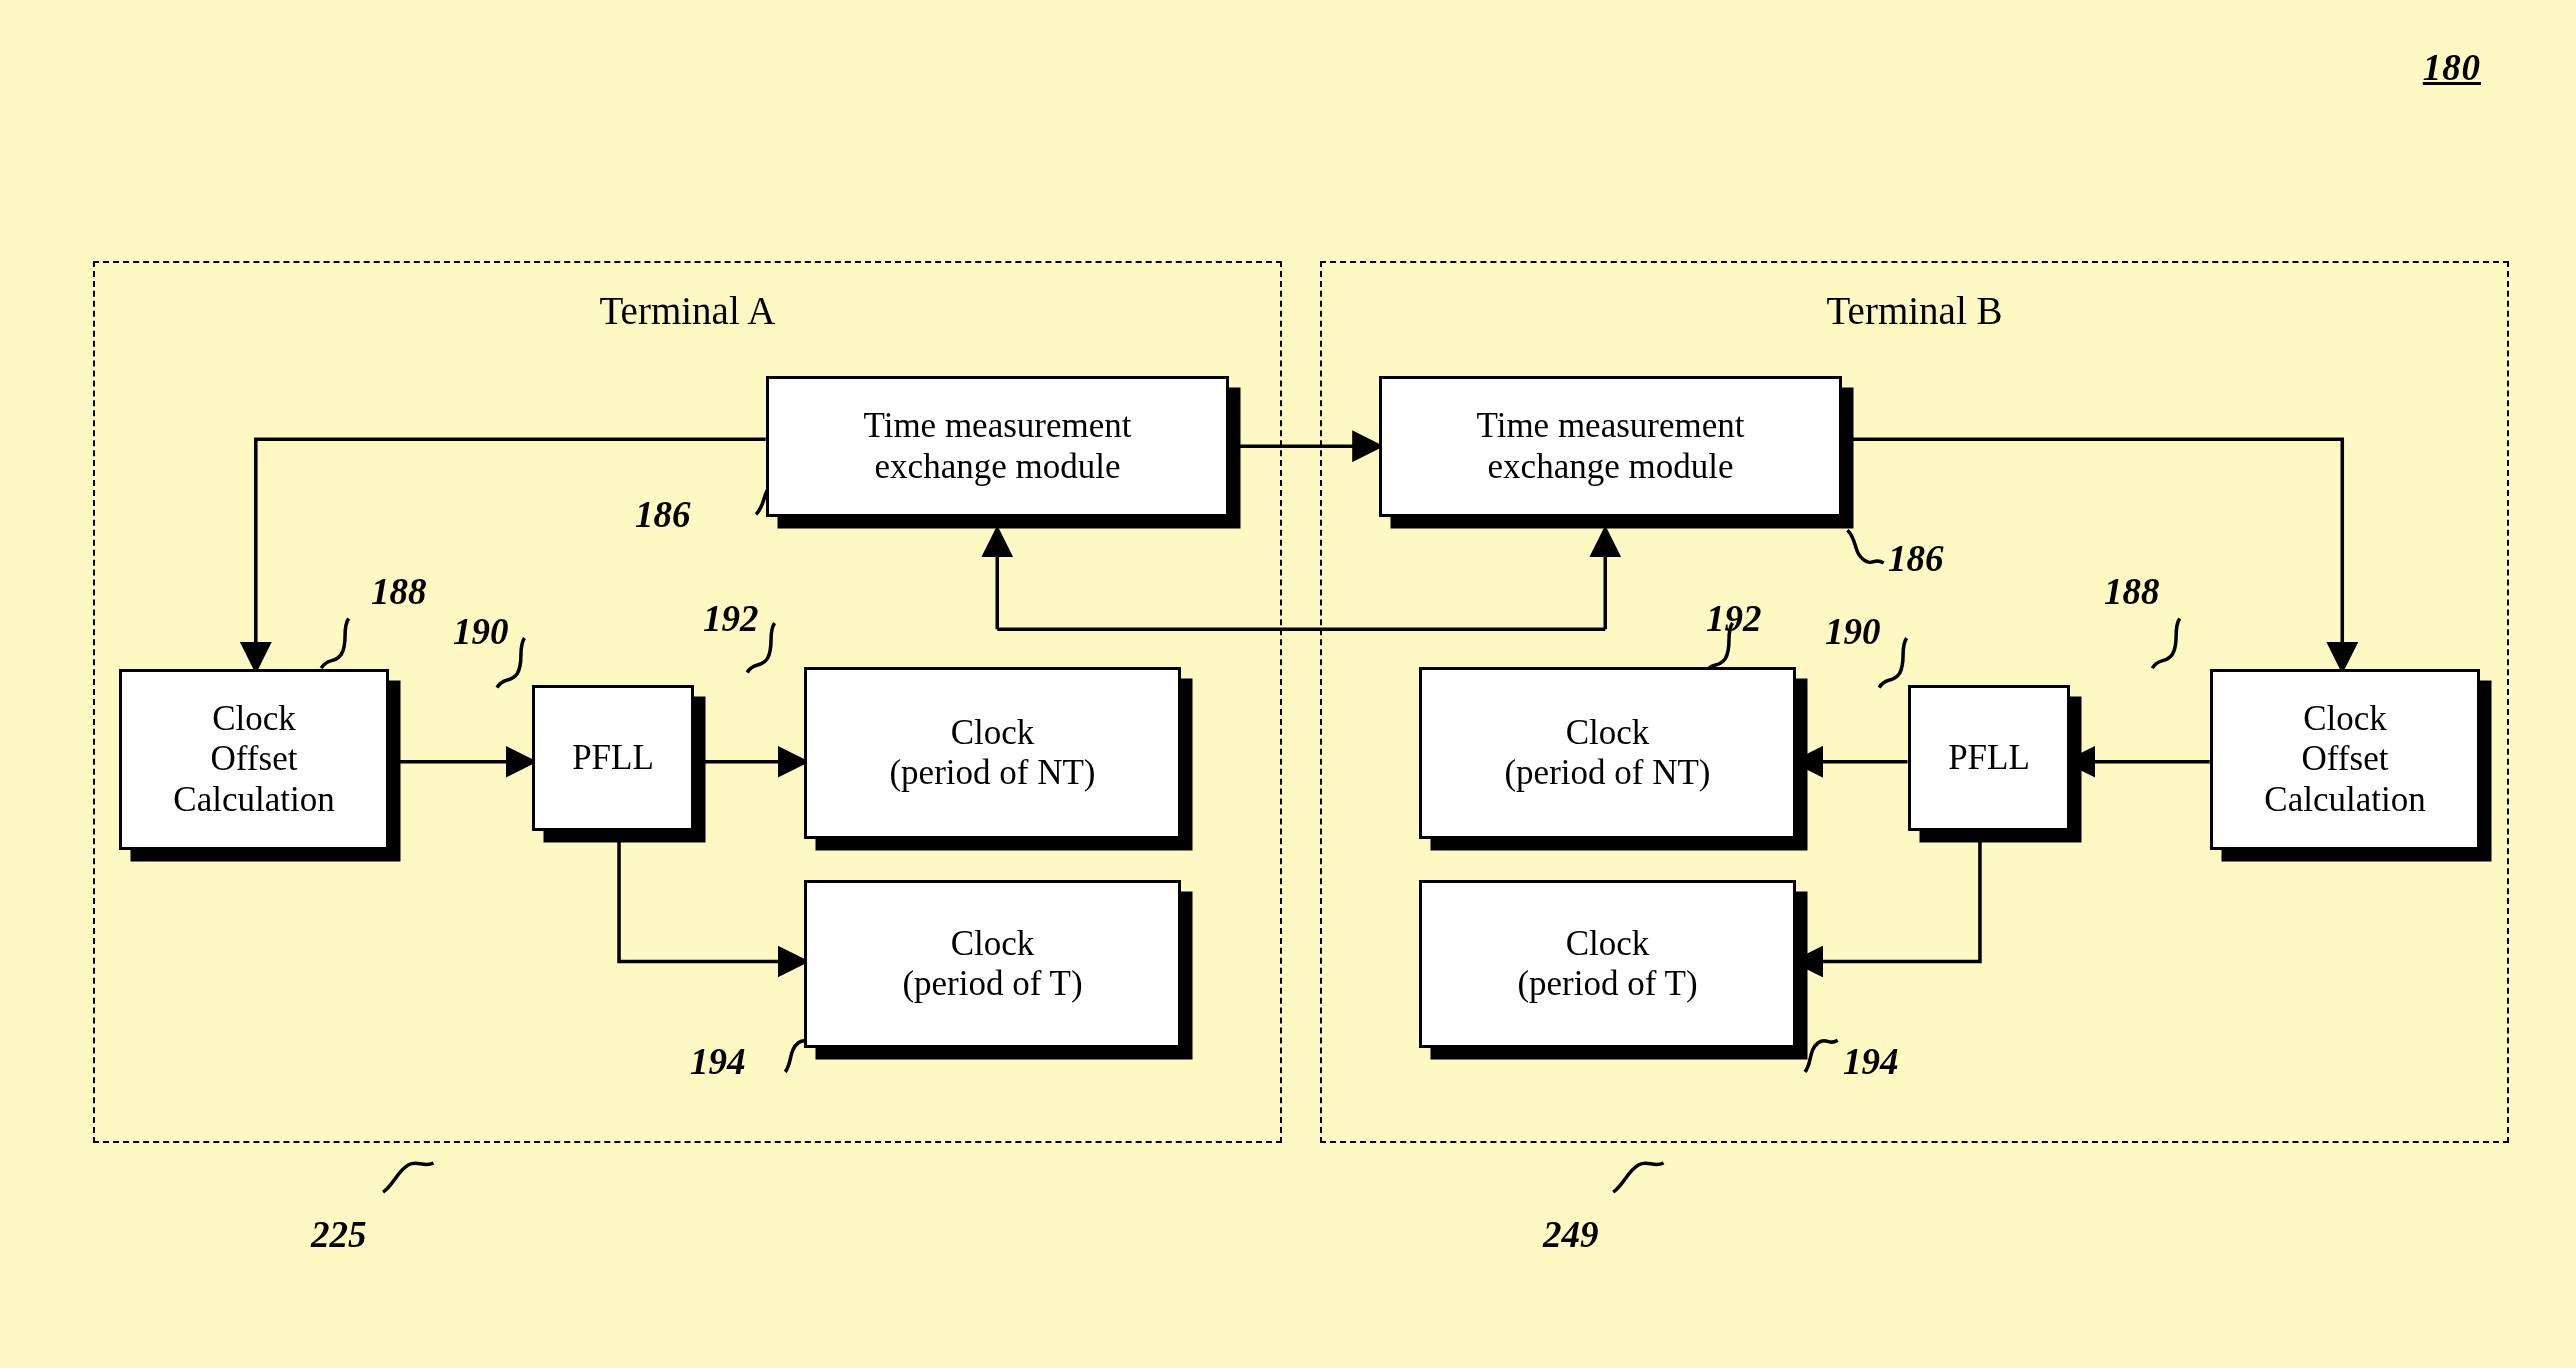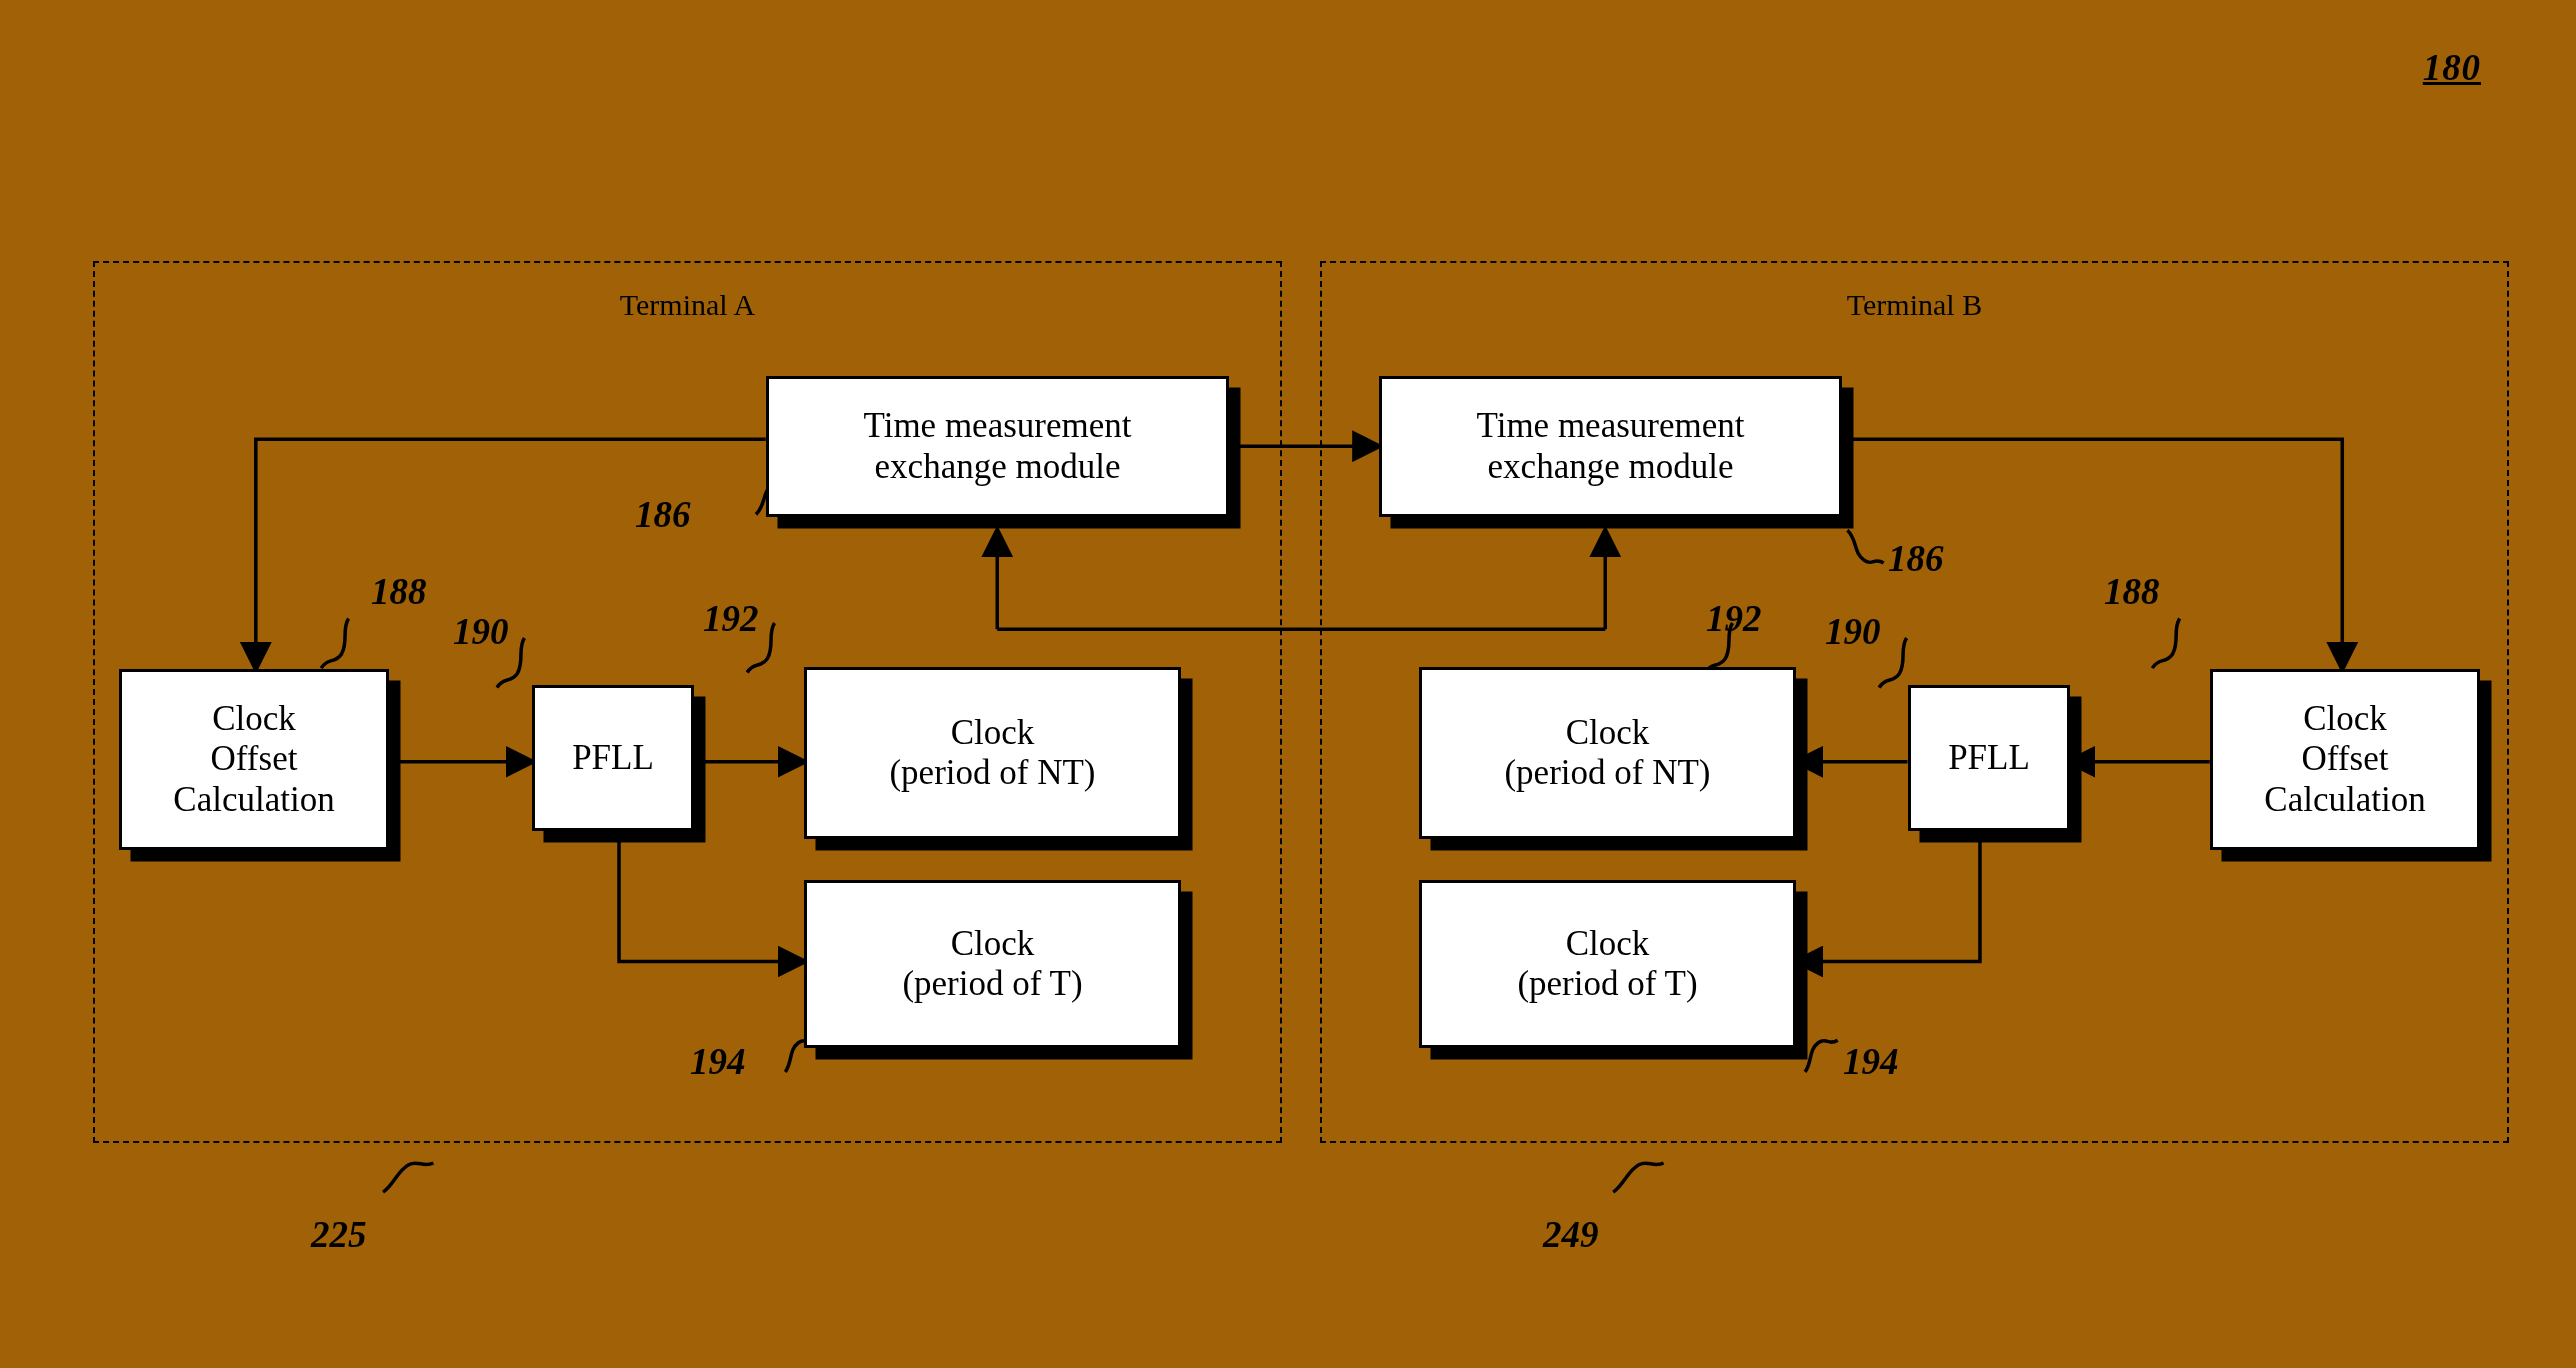--- a/index.html
+++ b/index.html
@@ -15,7 +15,7 @@
     position: relative;
     width: 2576px;
     height: 1368px;
-    background: #a16207;
+    background: #fef9c3;
     overflow: hidden;
   }
   

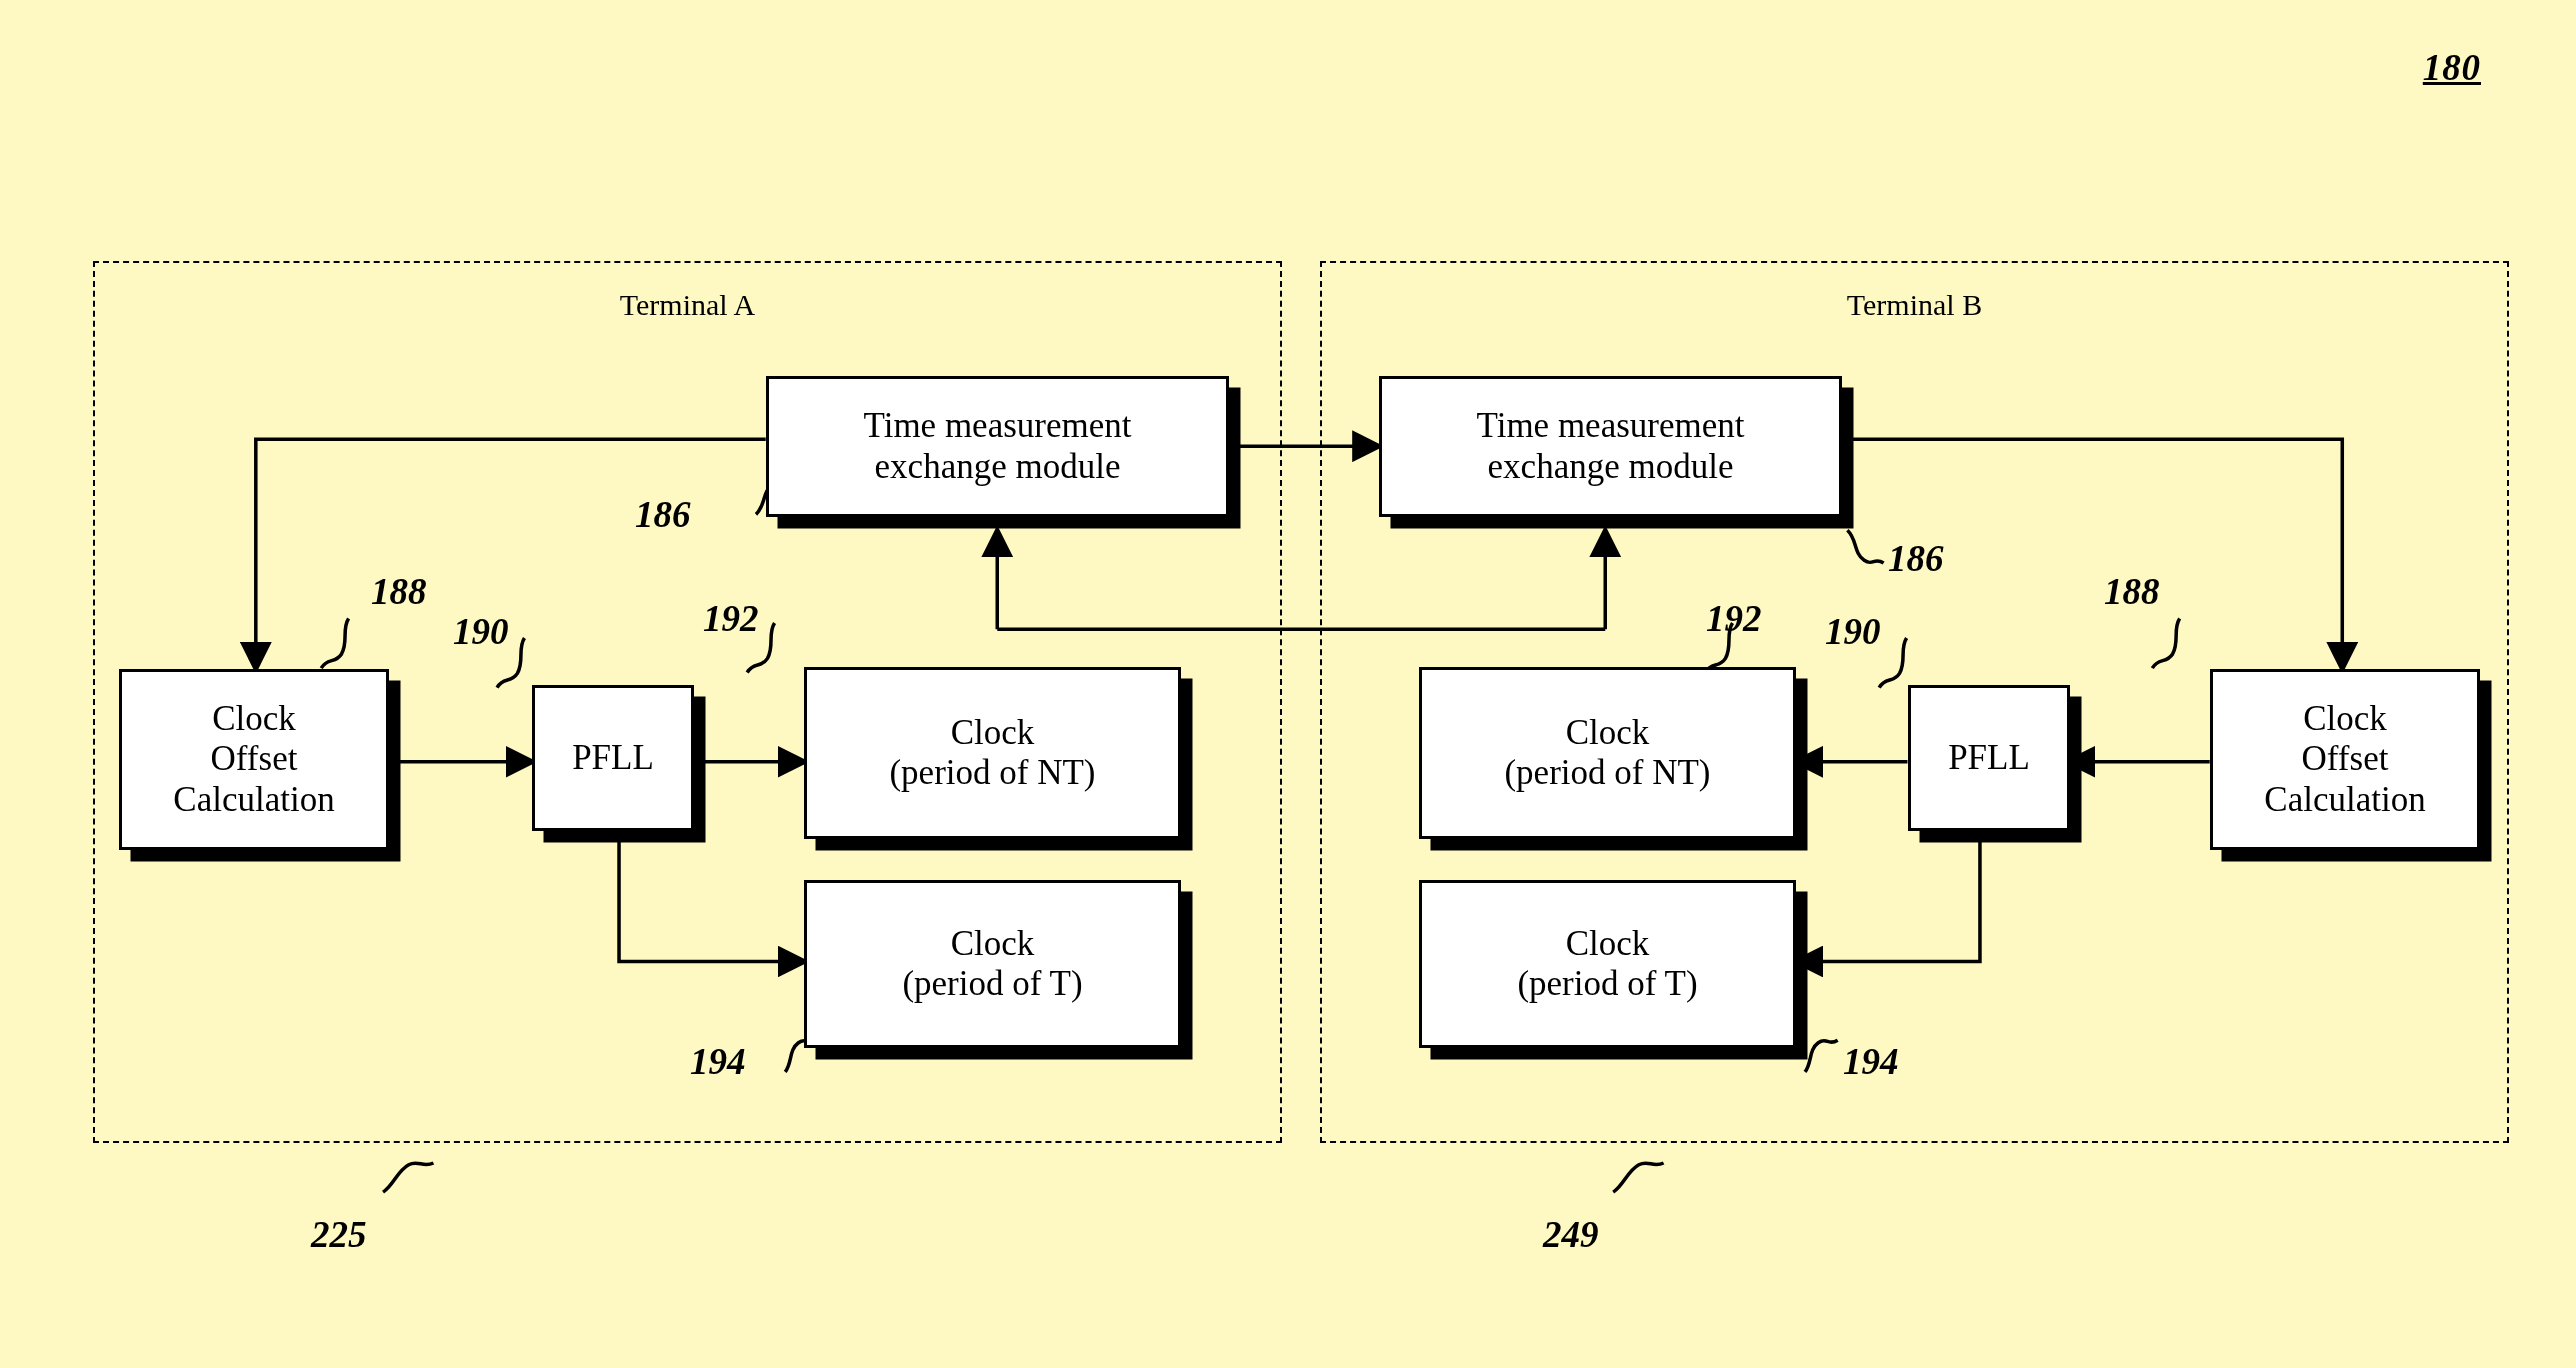--- a/index.html
+++ b/index.html
@@ -40,7 +40,7 @@
     top: 25px;
     width: 100%;
     text-align: center;
-    font-size: 30px;
+    font-size: 39px;
   }
   
   .node {

